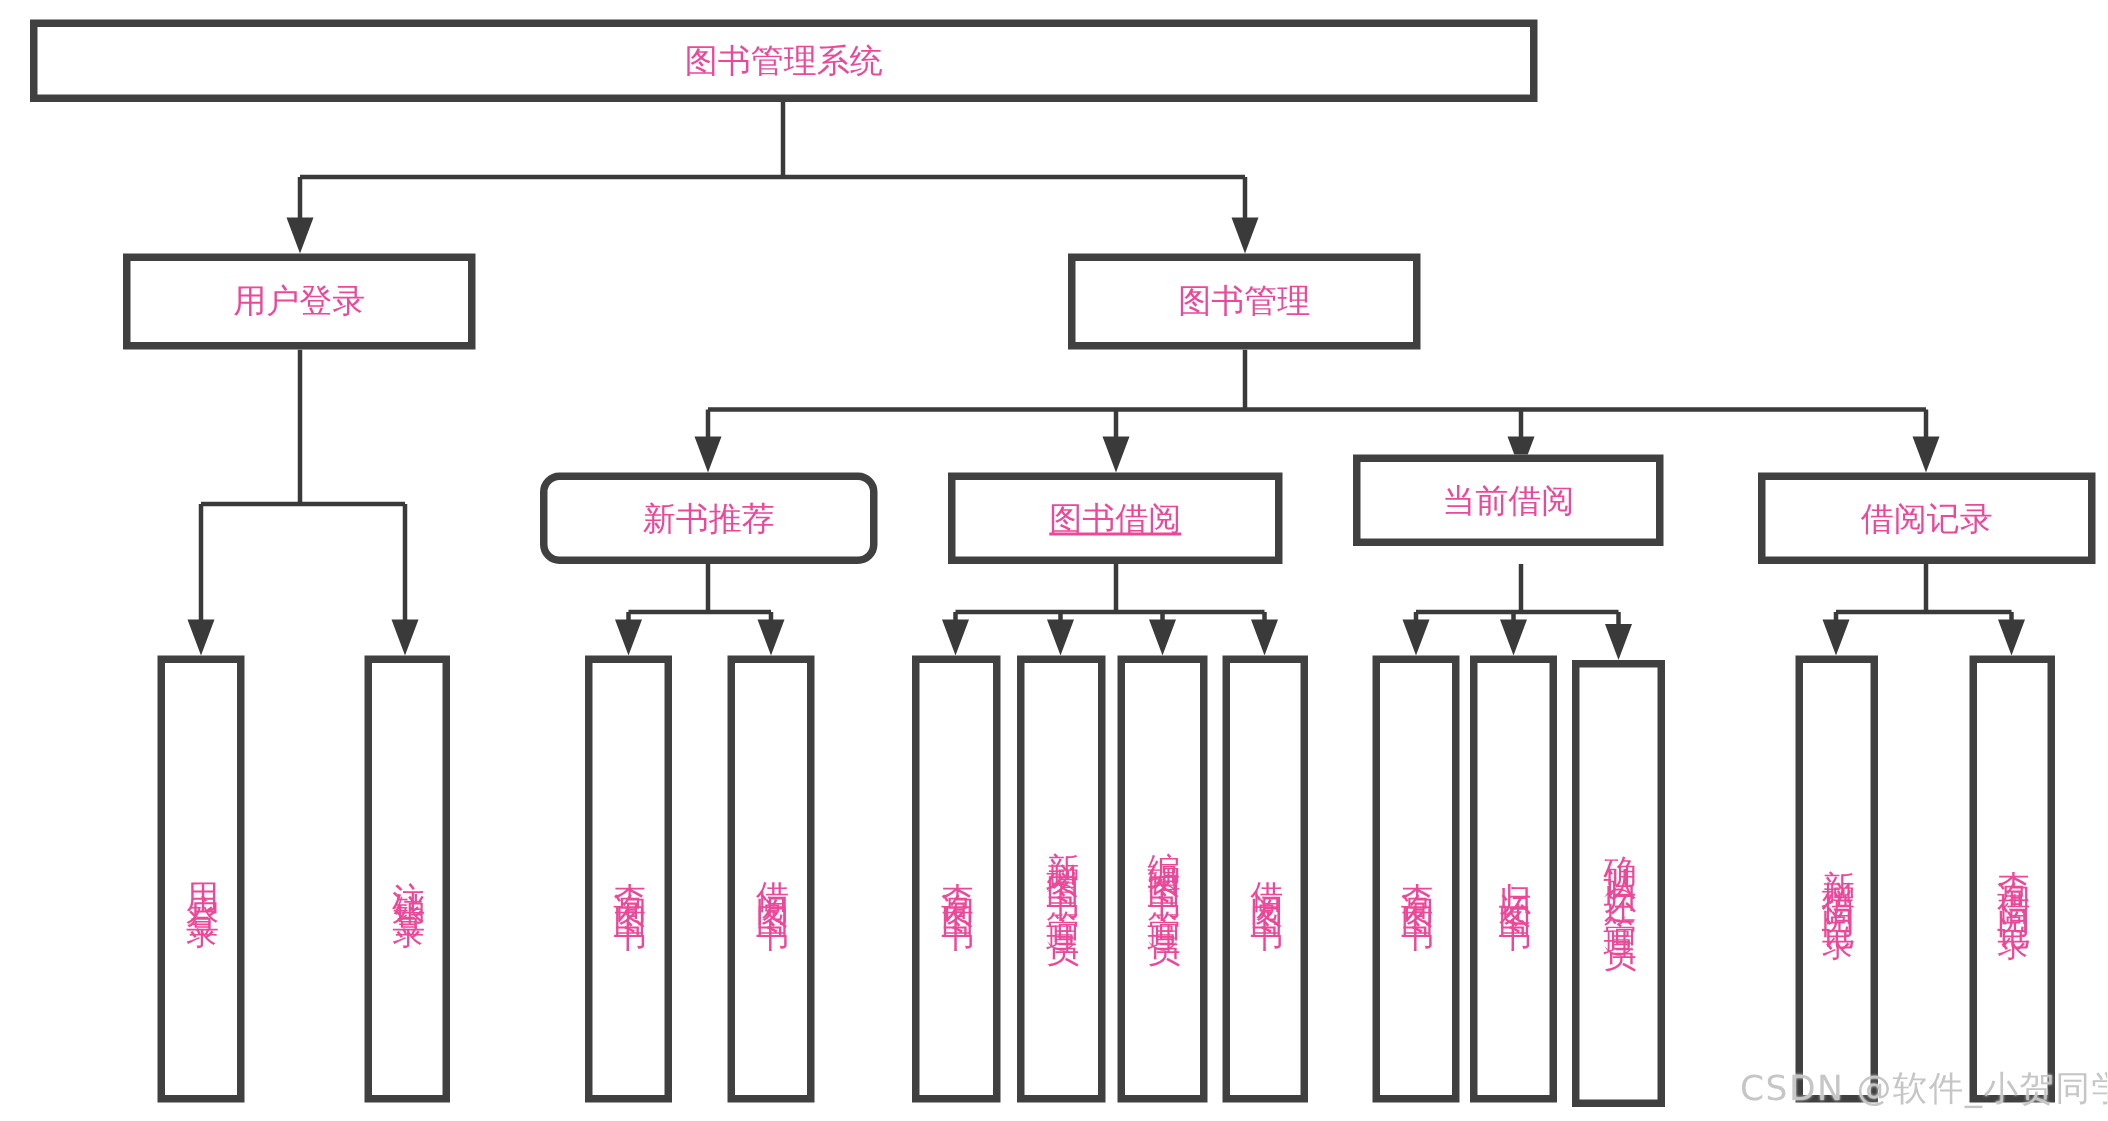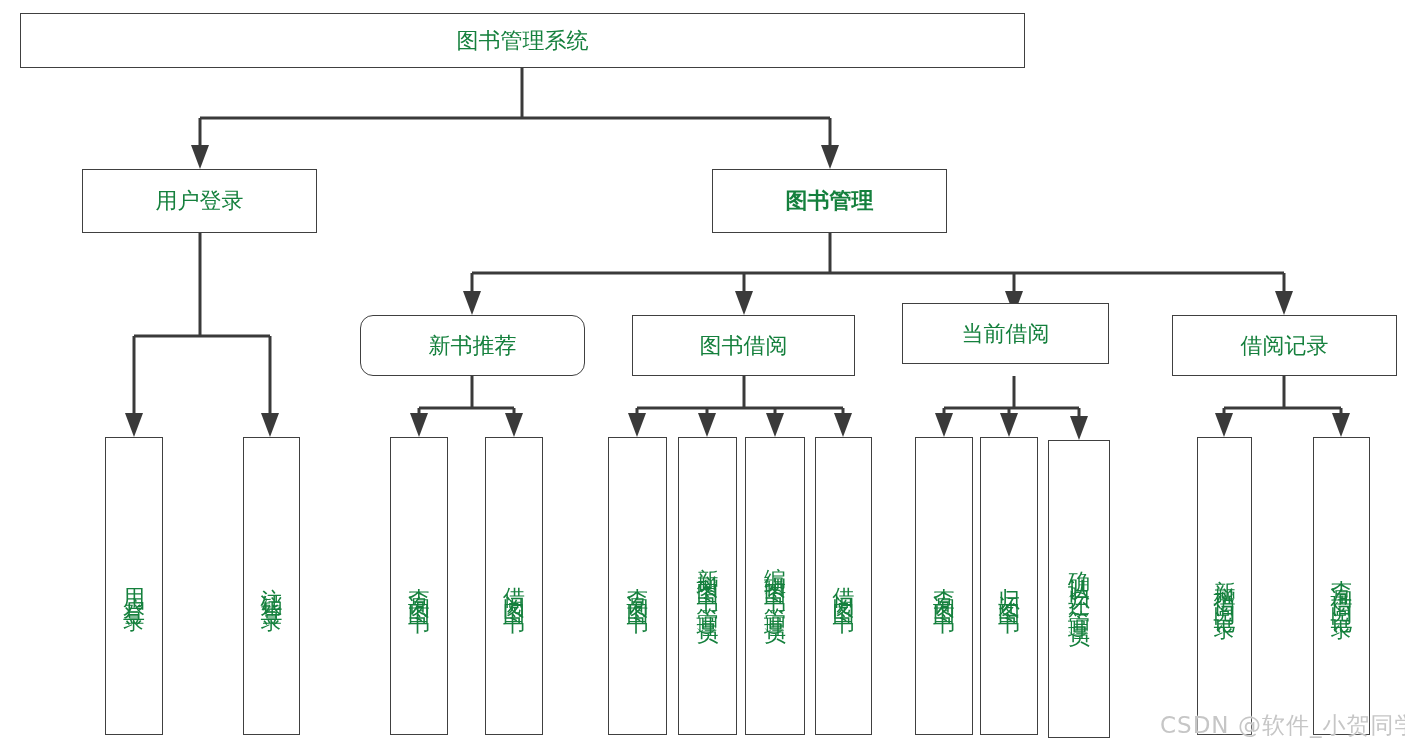--- a/index.html
+++ b/index.html
@@ -12,9 +12,9 @@
   svg.connectors { position:absolute; left:0; top:0; z-index:1; }
   .node {
     position:absolute; z-index:2; box-sizing:border-box;
-    background:#ffffff; border:1px solid #404040;
+    background:#ffffff; border:5px solid #404040;
     display:flex; align-items:center; justify-content:center;
-    font-size:22px; color:#15803d; white-space:nowrap;
+    font-size:22px; color:#ec4899; white-space:nowrap;
   }
   .leaf .vtext {
     writing-mode:vertical-rl; text-orientation:mixed;

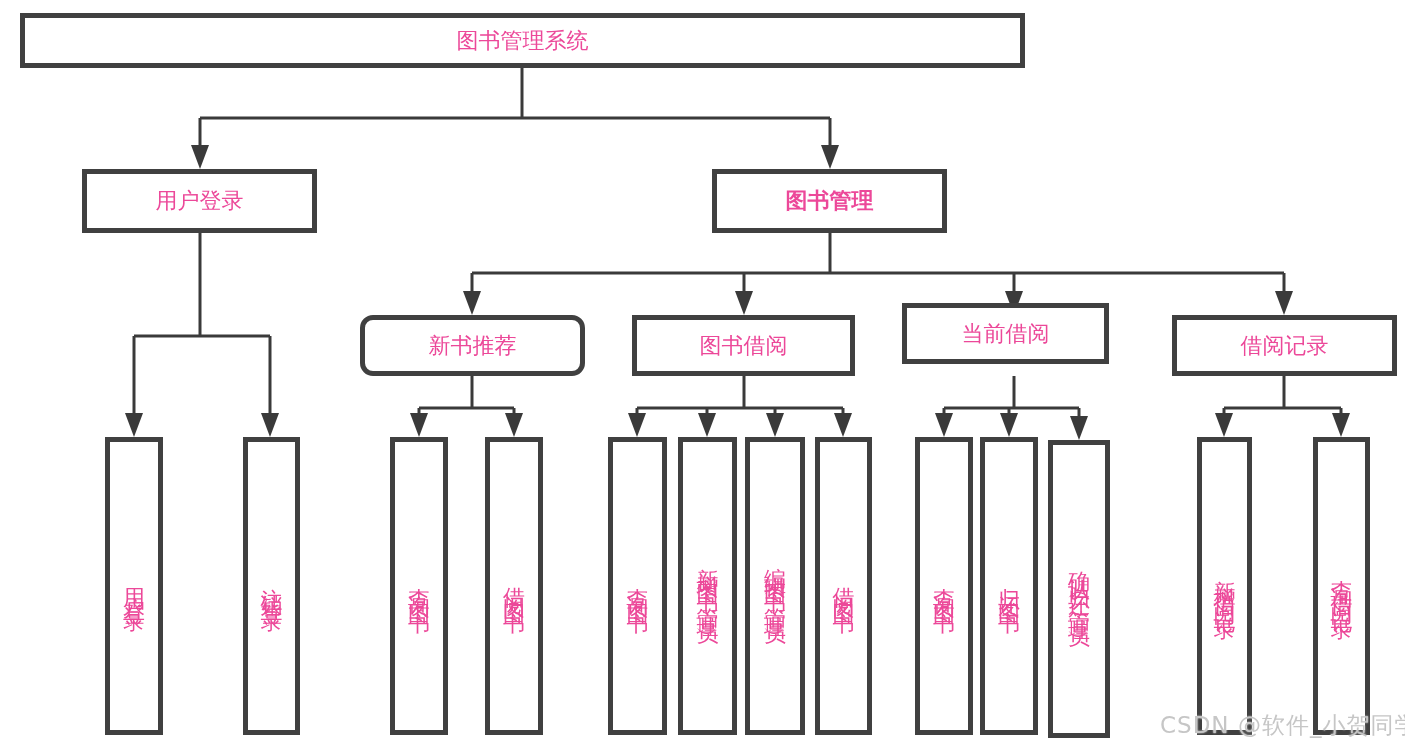--- a/index.html
+++ b/index.html
@@ -100,7 +100,7 @@
   <div class="node" style="left:82px;top:169px;width:235px;height:64px;">
     <span>用户登录</span>
   </div>
-  <div class="node" style="left:712px;top:169px;width:235px;height:64px;font-weight:bold;">
+  <div class="node" style="left:712px;top:169px;width:235px;height:64px;">
     <span>图书管理</span>
   </div>
 

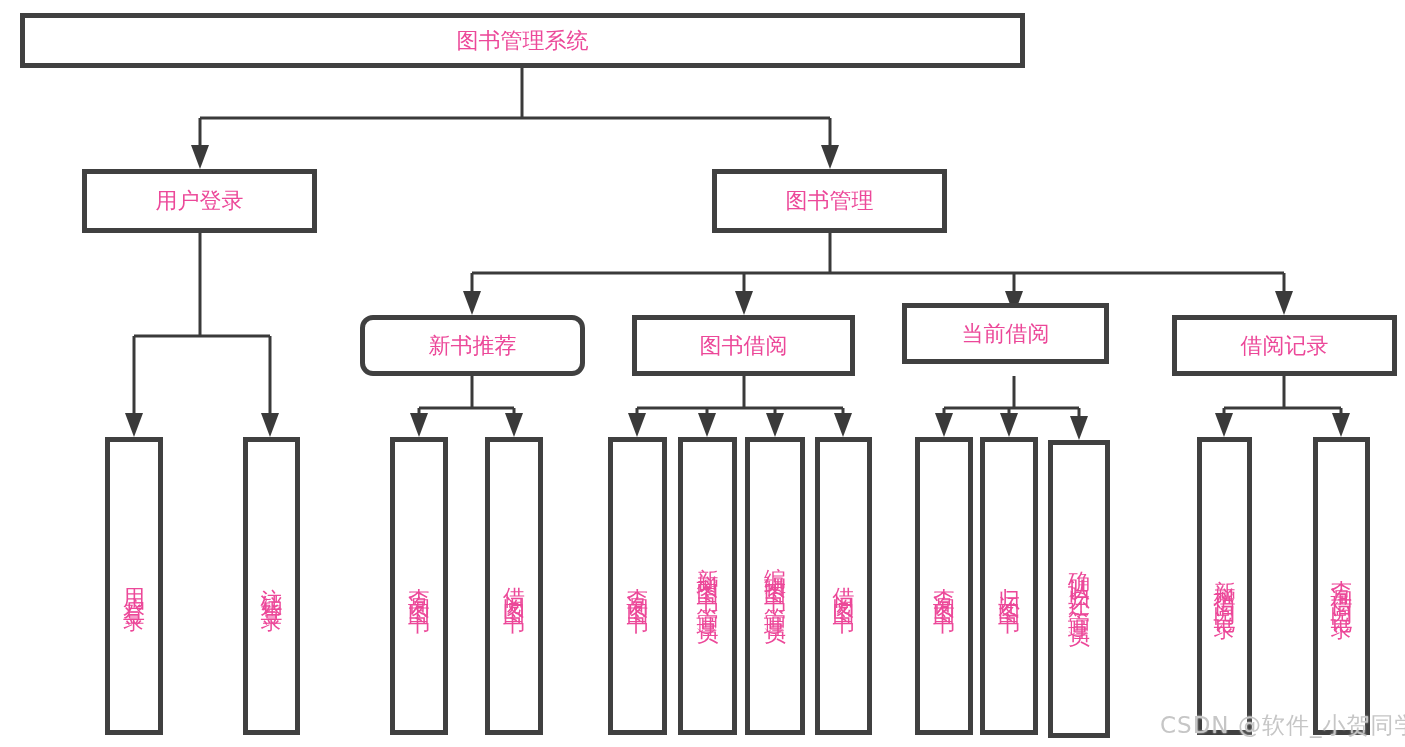--- a/index.html
+++ b/index.html
@@ -107,7 +107,7 @@
   <div class="node" style="left:360px;top:315px;width:225px;height:61px;border-radius:13px;">
     <span>新书推荐</span>
   </div>
-  <div class="node" style="left:632px;top:315px;width:223px;height:61px;">
+  <div class="node" style="left:632px;top:315px;width:223px;height:61px;text-decoration:underline;">
     <span>图书借阅</span>
   </div>
   <div class="node" style="left:902px;top:303px;width:207px;height:61px;">

